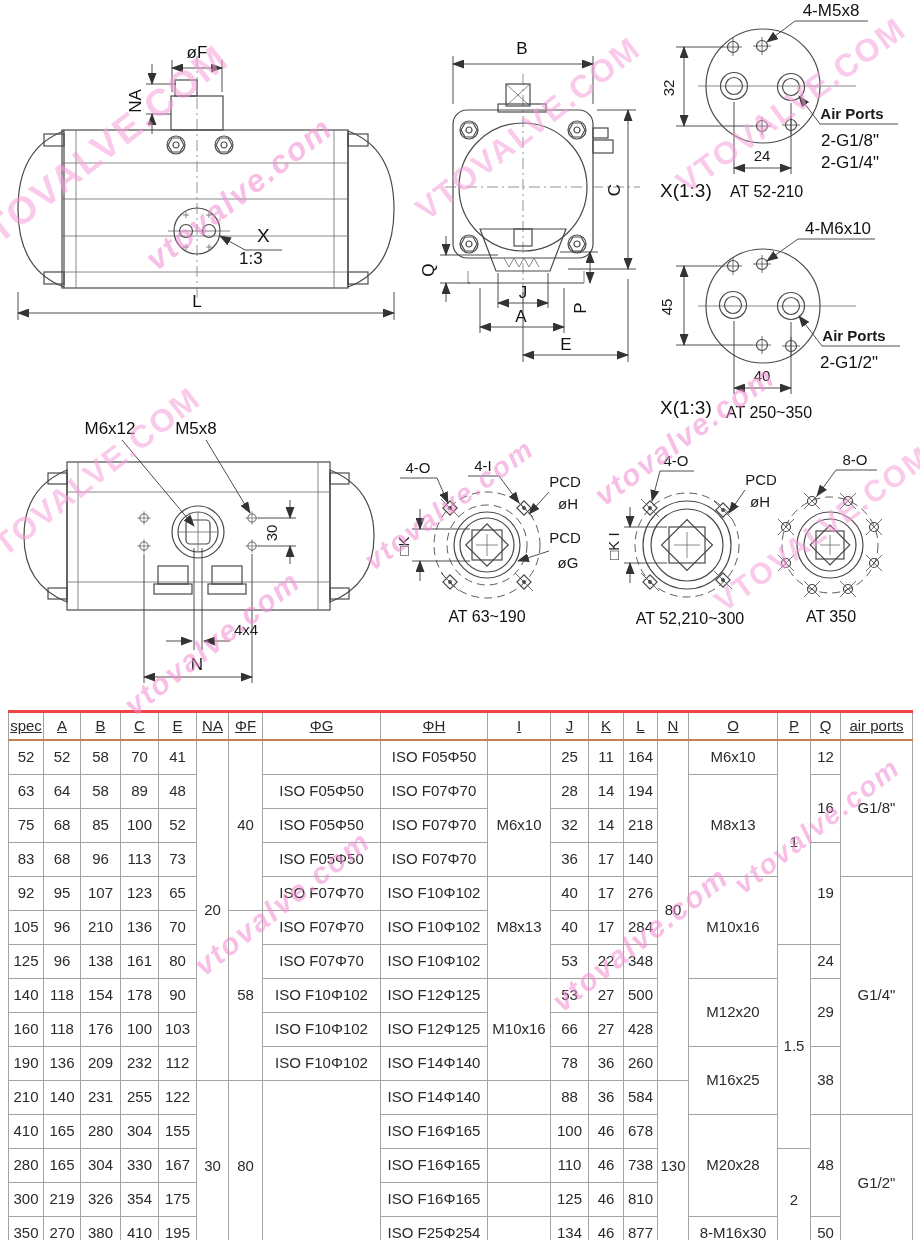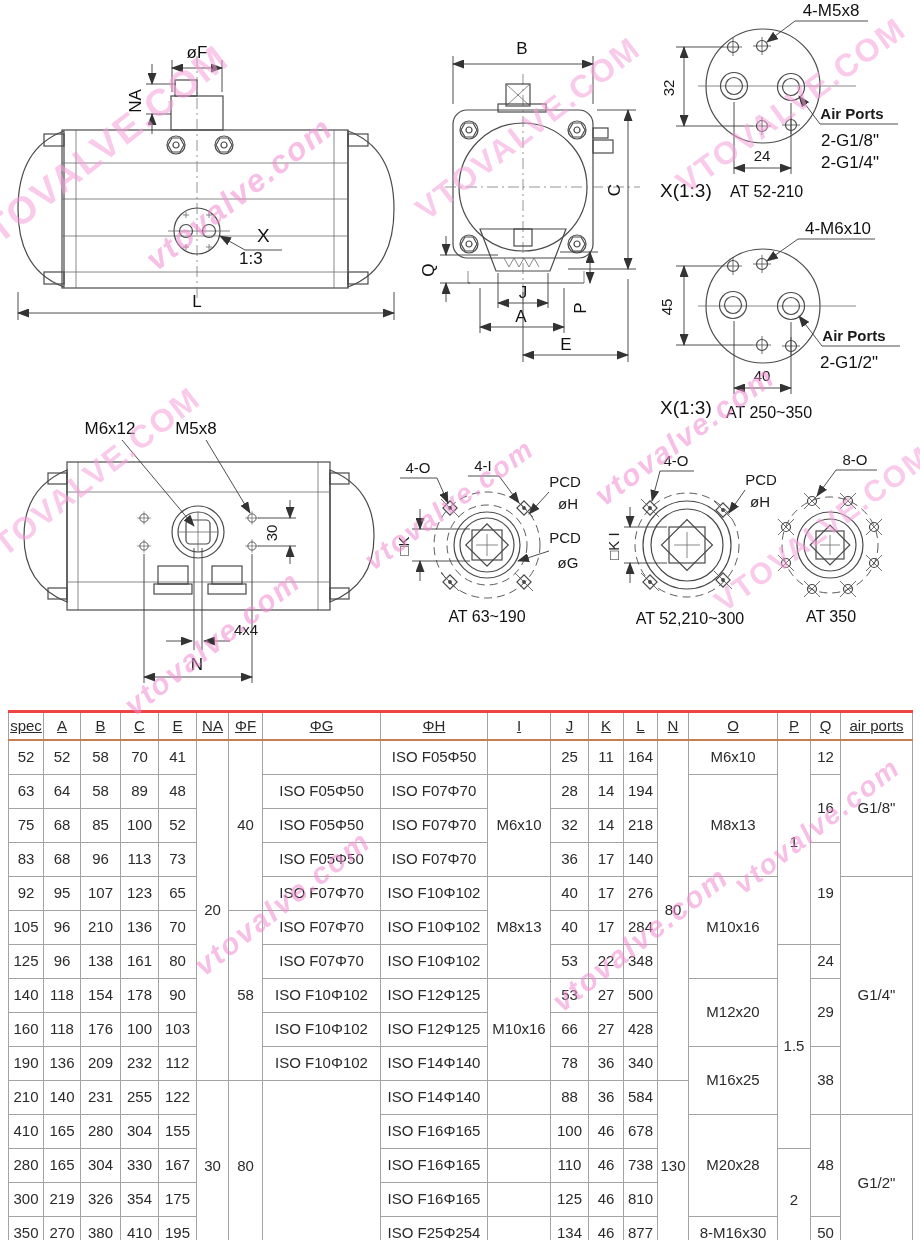--- a/index.html
+++ b/index.html
@@ -607,7 +607,7 @@
           <td>ISO F14Φ140</td>
           <td>78</td>
           <td>36</td>
-          <td>340</td>
+          <td>260</td>
           <td rowspan="2">M16x25</td>
           <td rowspan="2">38</td>
         </tr>

